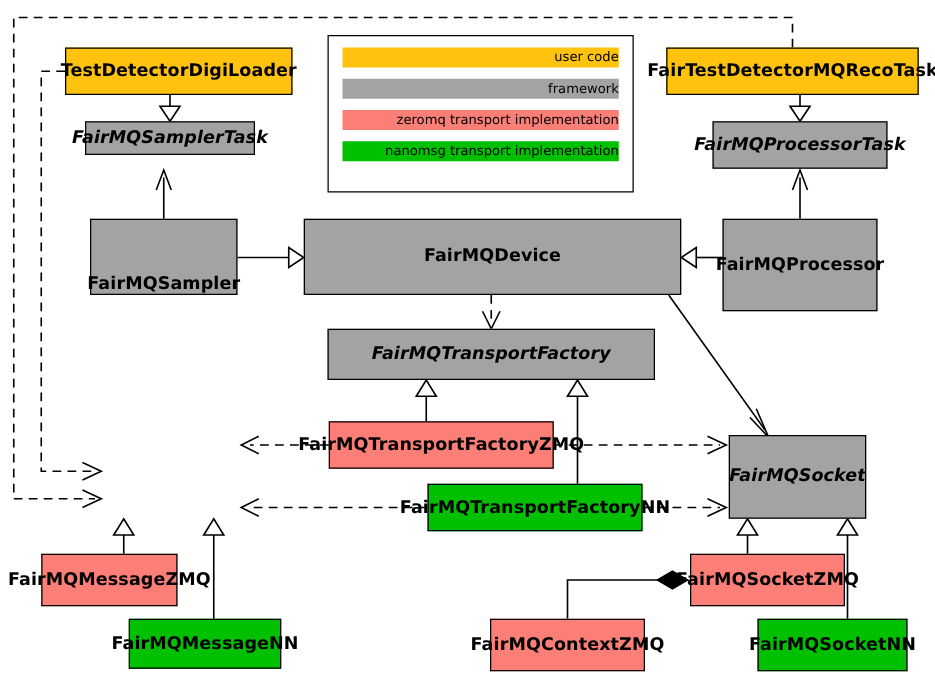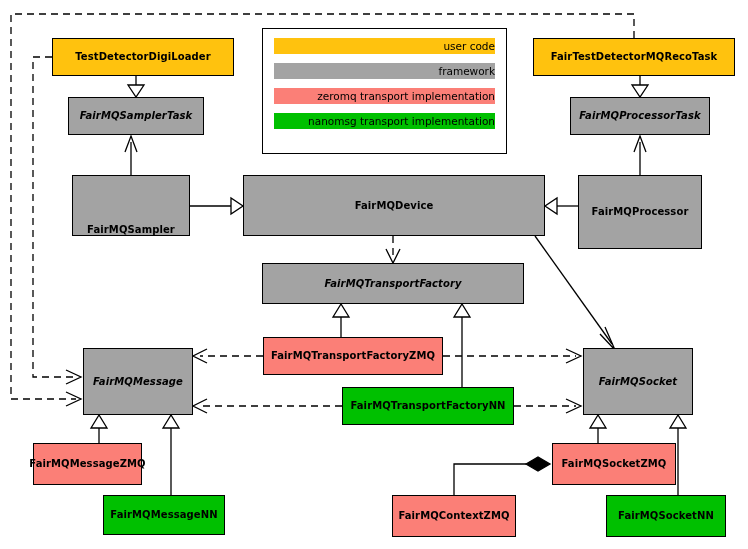--- a/index.html
+++ b/index.html
@@ -32,7 +32,7 @@
     align-items: center;
     justify-content: center;
     text-align: center;
-    font-size: 10px;
+    font-size: 14px;
     font-weight: bold;
     color: #000000;
     line-height: 1.15;

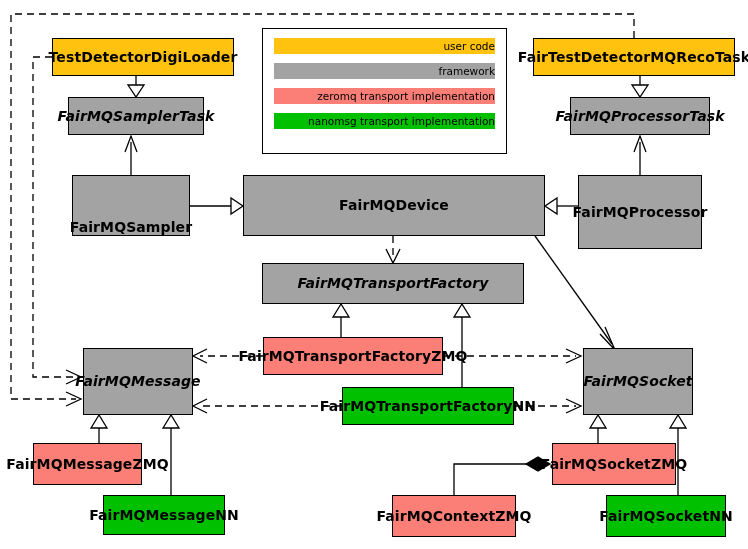--- a/index.html
+++ b/index.html
@@ -218,7 +218,7 @@
     <span>FairTestDetectorMQRecoTask</span>
   </div>
 
-  <div class="node fill-framework abstract" style="left:68px;  top:97px;  width:136px; height:38px;">
+  <div class="node fill-framework abstract" style="left:68px;  top:97px;  width:136px; height:27px;">
     <span>FairMQSamplerTask</span>
   </div>
 

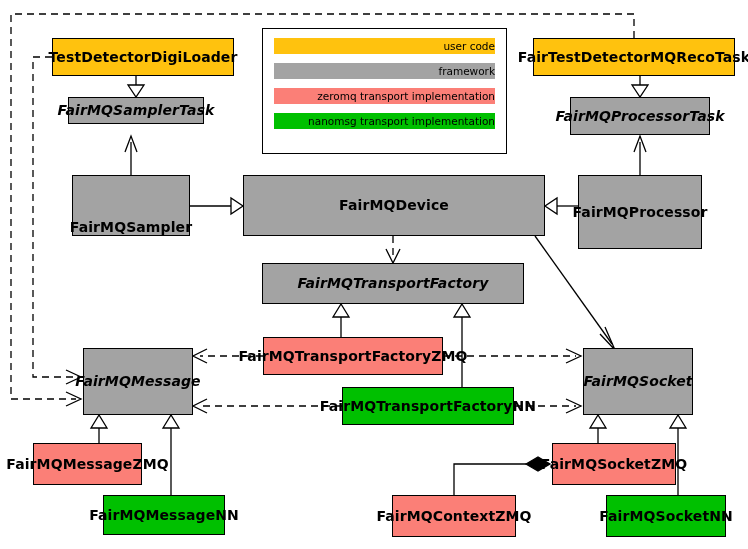--- a/index.html
+++ b/index.html
@@ -250,9 +250,6 @@
     <span>FairMQTransportFactoryNN</span>
   </div>
 
-  <div class="node fill-framework abstract" style="left:83px;  top:348px; width:110px; height:67px;">
-    <span>FairMQMessage</span>
-  </div>
 
   <div class="node fill-framework abstract" style="left:583px; top:348px; width:110px; height:67px;">
     <span>FairMQSocket</span>

